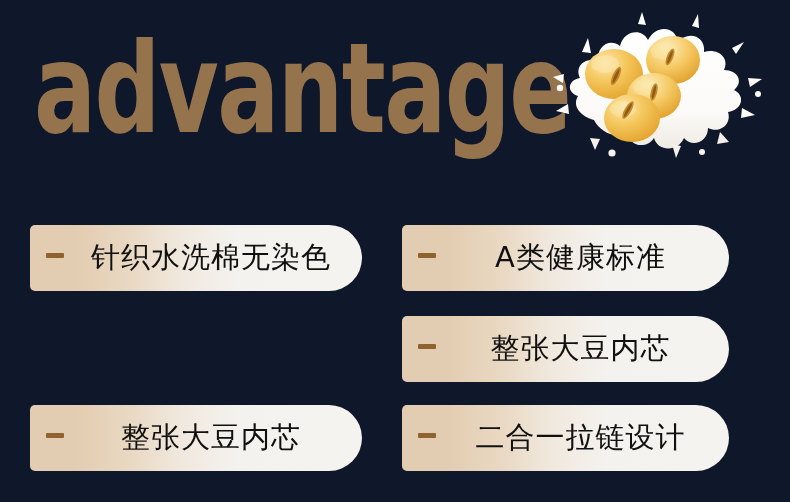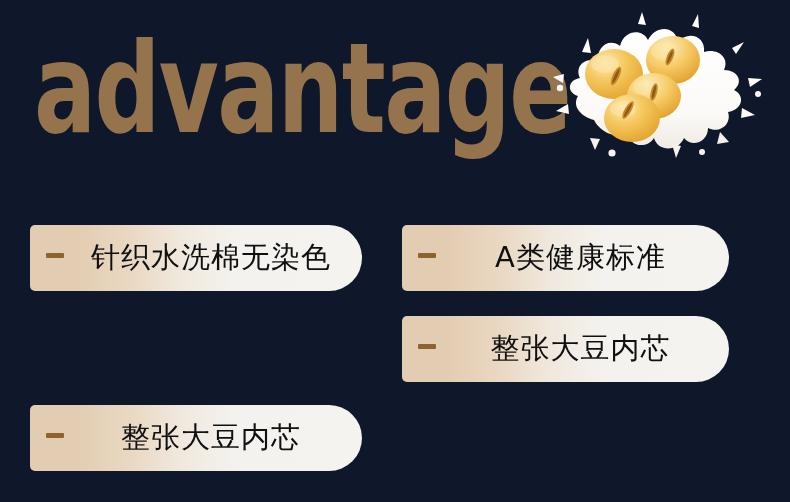--- a/index.html
+++ b/index.html
@@ -241,6 +241,10 @@
         <span class="dash-icon"></span>
         <span class="pill-label">整张大豆内芯</span>
       </div>
+      <div class="pill right">
+        <span class="dash-icon"></span>
+        <span class="pill-label">二合一拉链设计</span>
+      </div>
     </div>
 
   </div>

